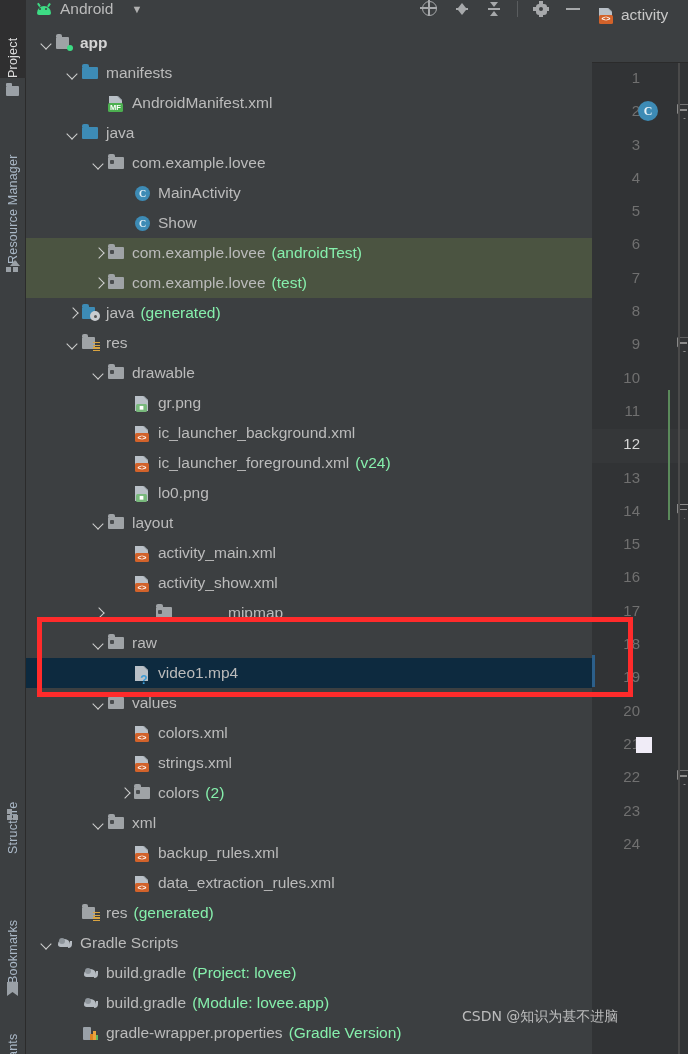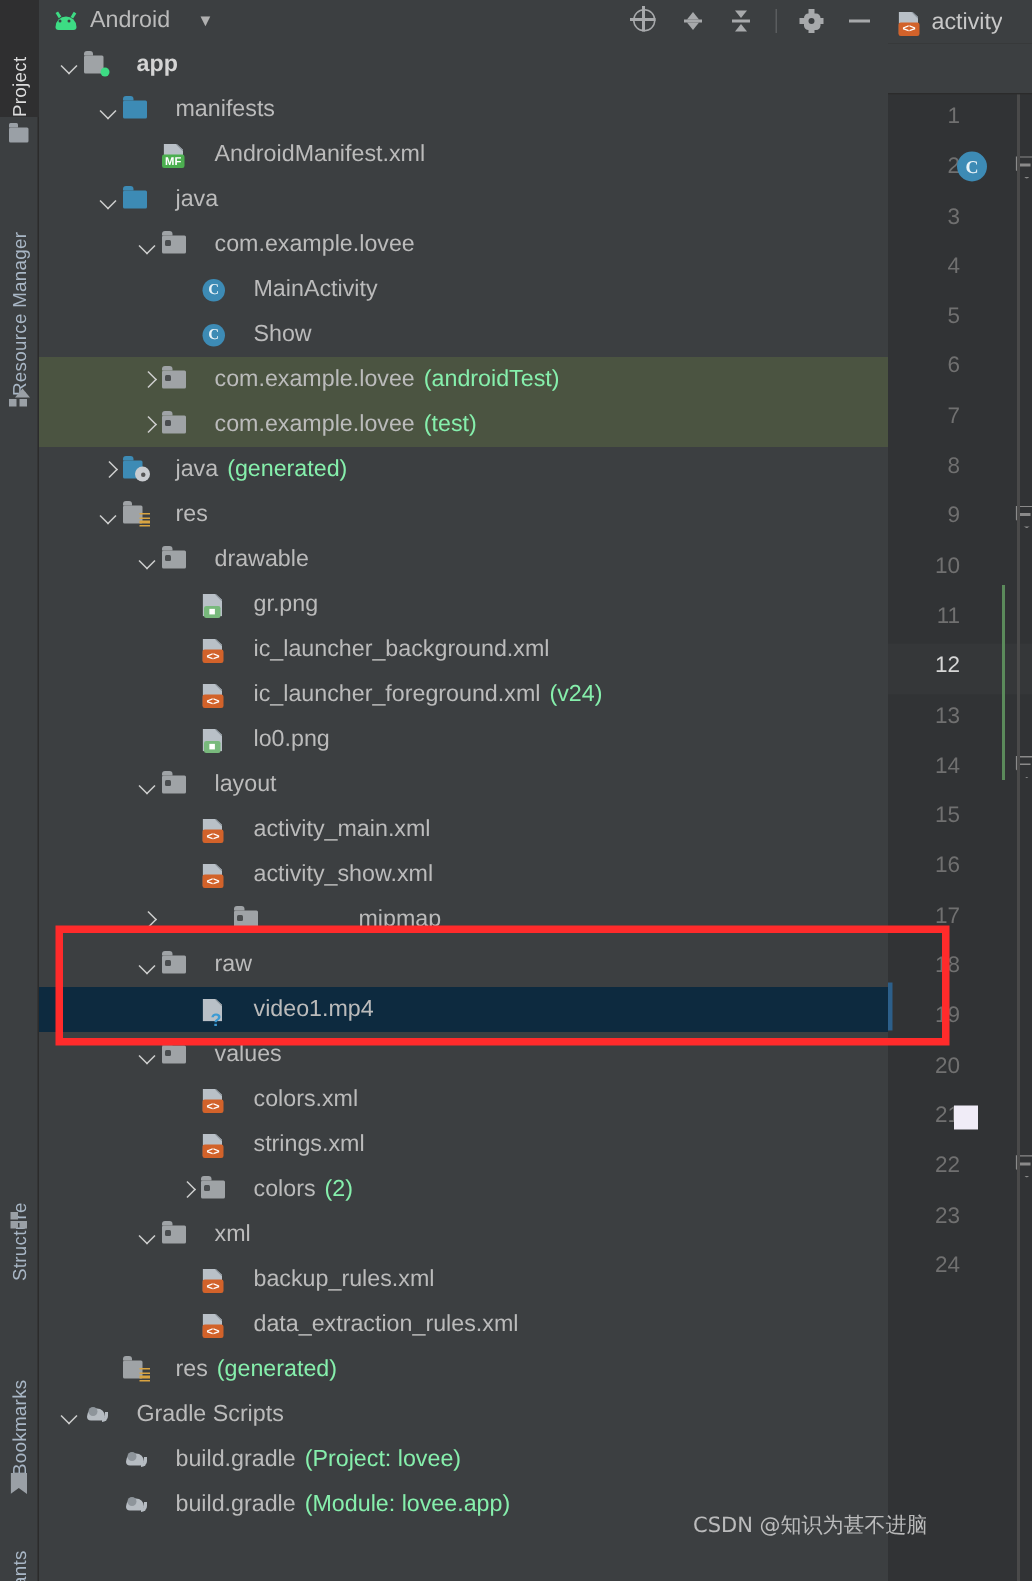--- a/index.html
+++ b/index.html
@@ -63,7 +63,7 @@
   }
   #panel-header {
     position:absolute; left:0; top:0; width:566px; height:28px;
-    display:flex; align-items:center; background:#3c3f41;
+    display:flex; align-items:flex-start; background:#3c3f41;
   }
   #android-label {
     display:flex; align-items:center; gap:8px; padding-left:10px; font-size:15.5px;

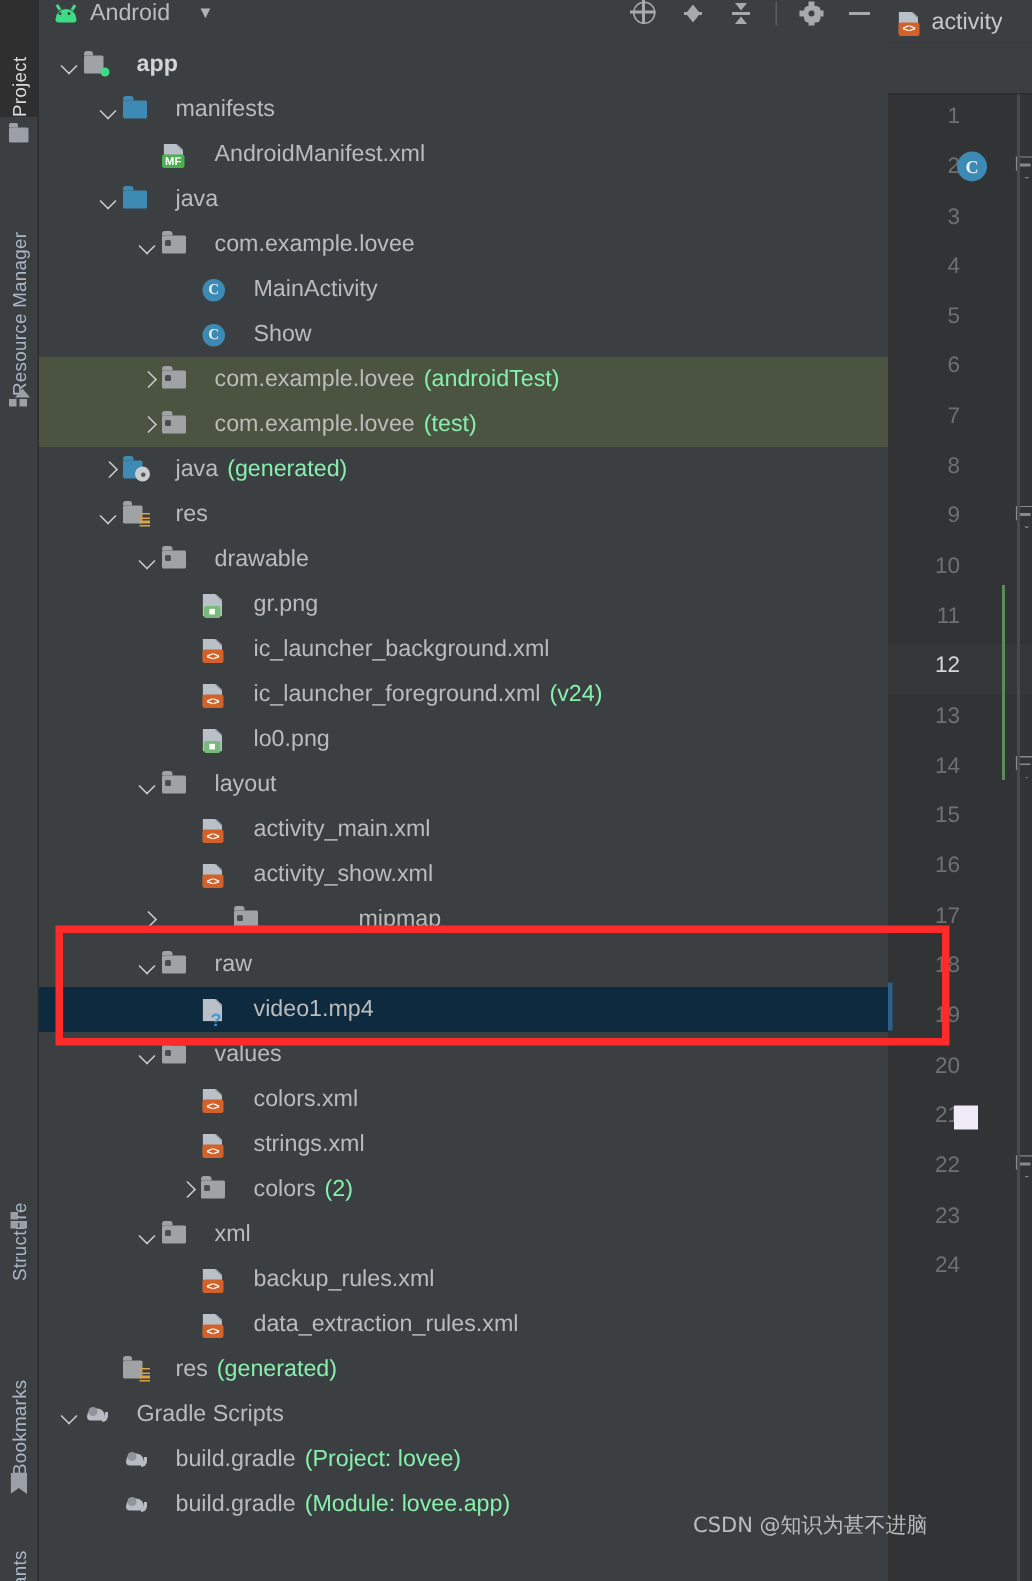--- a/index.html
+++ b/index.html
@@ -138,7 +138,7 @@
     transform:rotate(45deg);
   }
   .arrow.none { }
-  .lbl { margin-left:18px; }
+  .lbl { margin-left:7px; }
   .dim { color:#86efac; }
   .bold { font-weight:bold; color:#d4d4d4; }
 

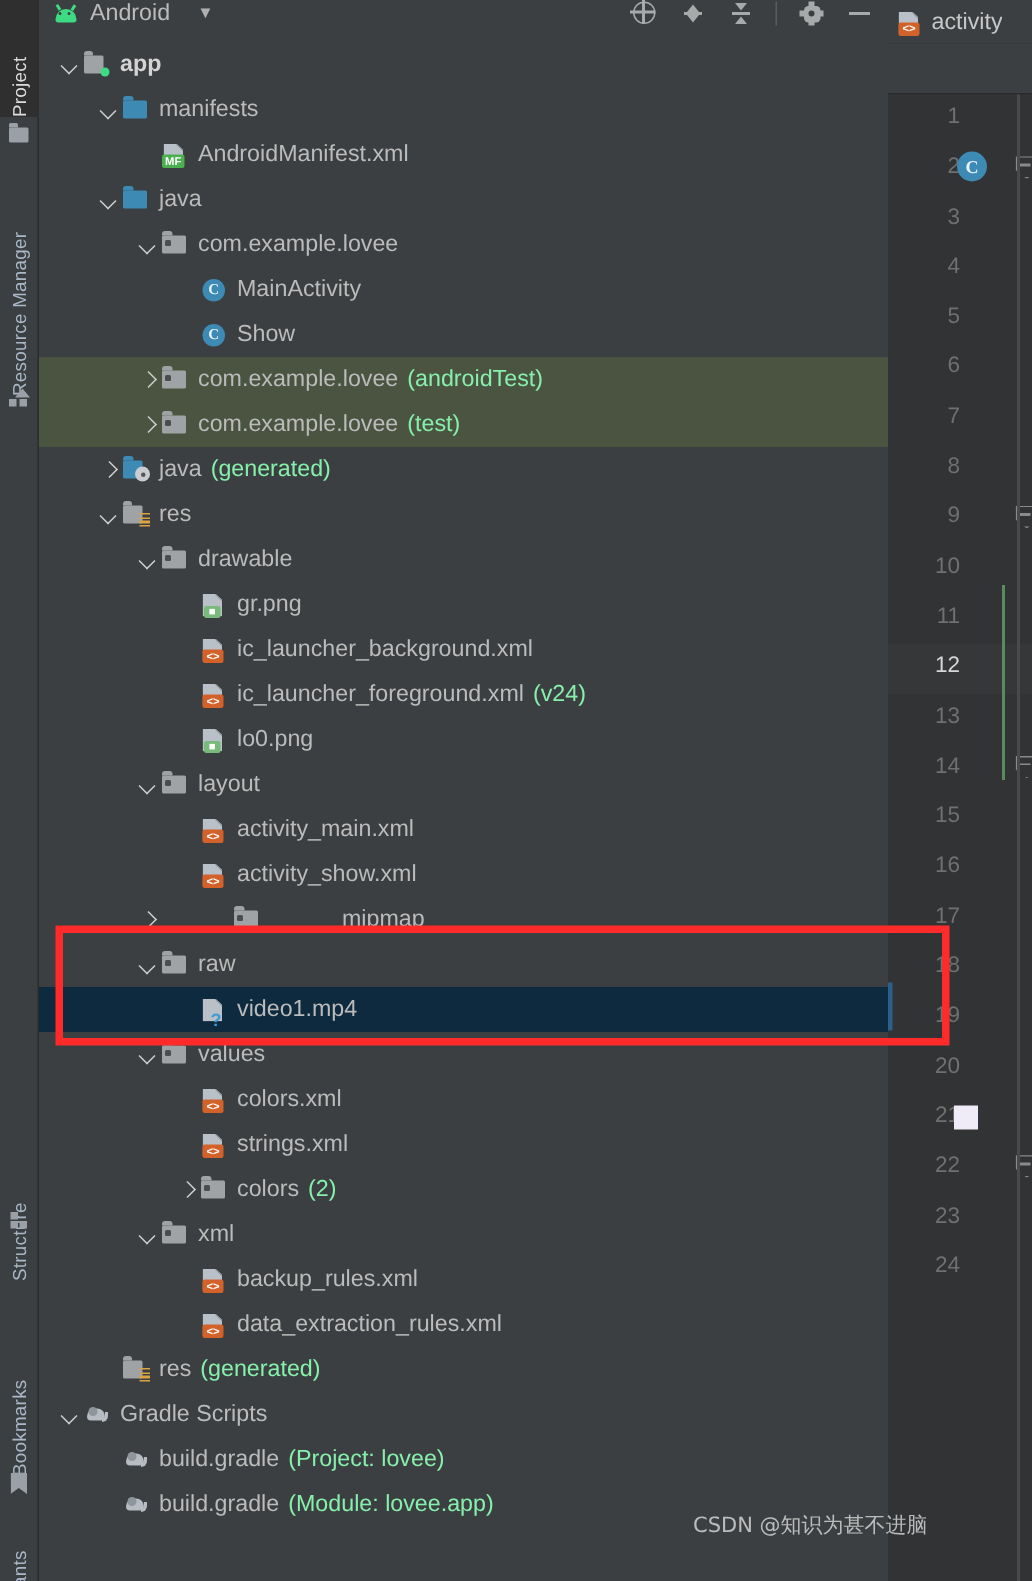--- a/index.html
+++ b/index.html
@@ -631,6 +631,19 @@
         <span class="lbl">build.gradle</span>
         <span class="dim" style="margin-left: 6px;">(Module: lovee.app)</span>
       </div>
+      <div class="row" style="padding-left: 40px;">
+        <span class="arrow none"></span>
+        <span class="ico">
+          <span class="ic-props">
+            <span class="bk"></span>
+            <span class="b1"></span>
+            <span class="b2"></span>
+            <span class="b3"></span>
+          </span>
+        </span>
+        <span class="lbl">gradle-wrapper.properties</span>
+        <span class="dim" style="margin-left: 6px;">(Gradle Version)</span>
+      </div>
     </div>
 </div>
 

